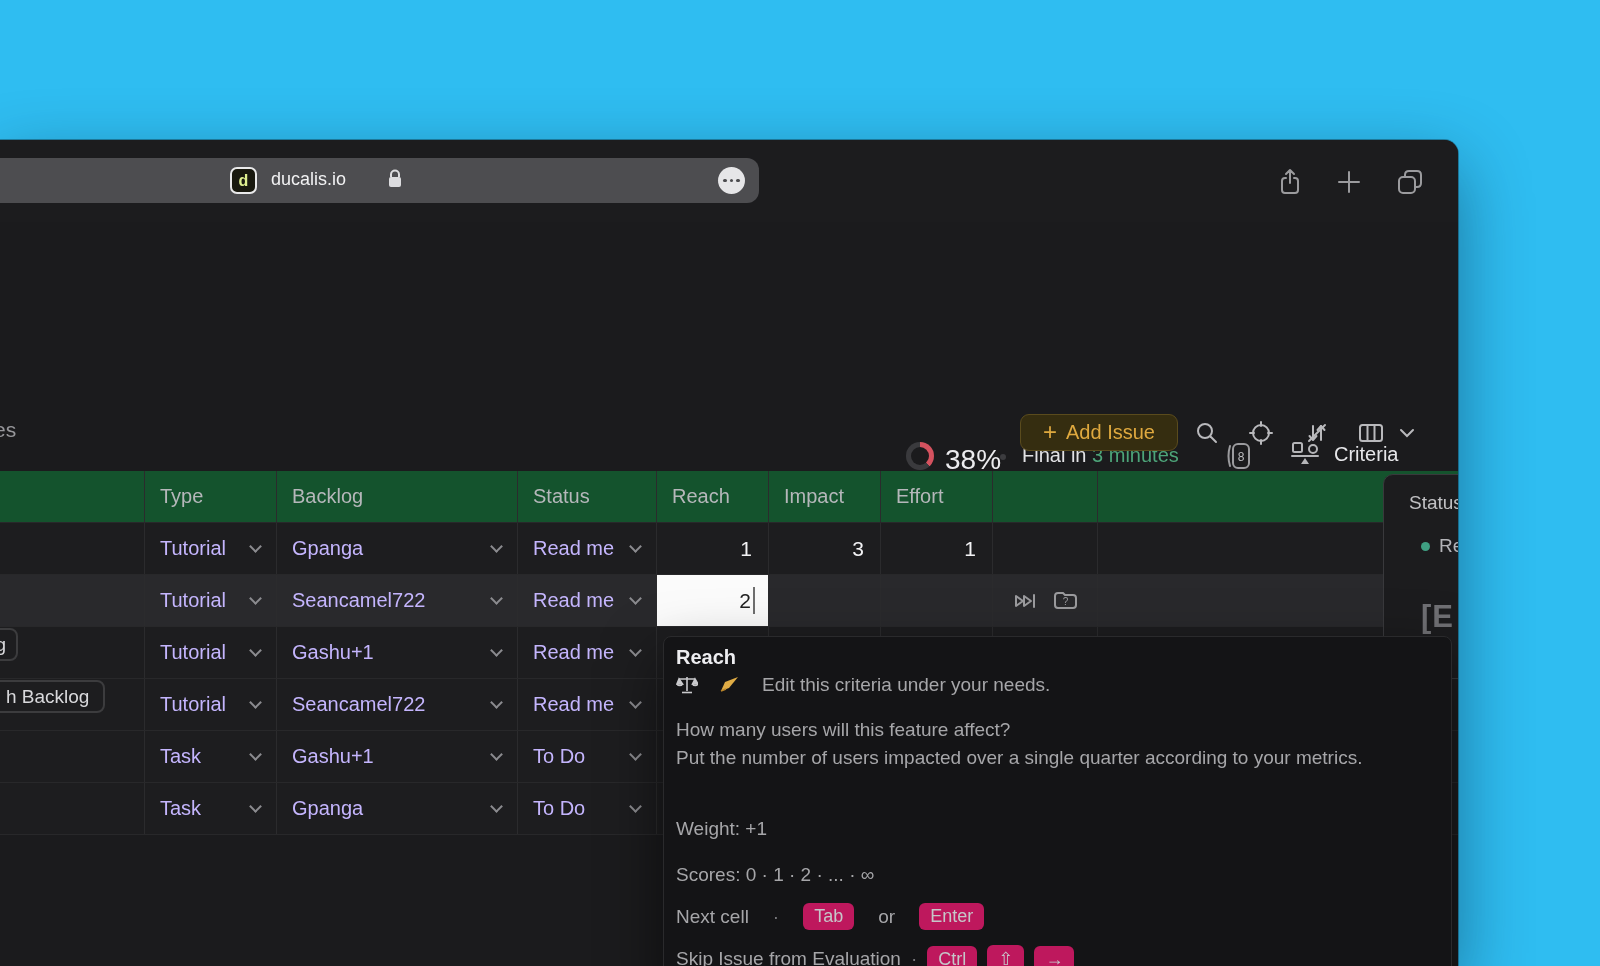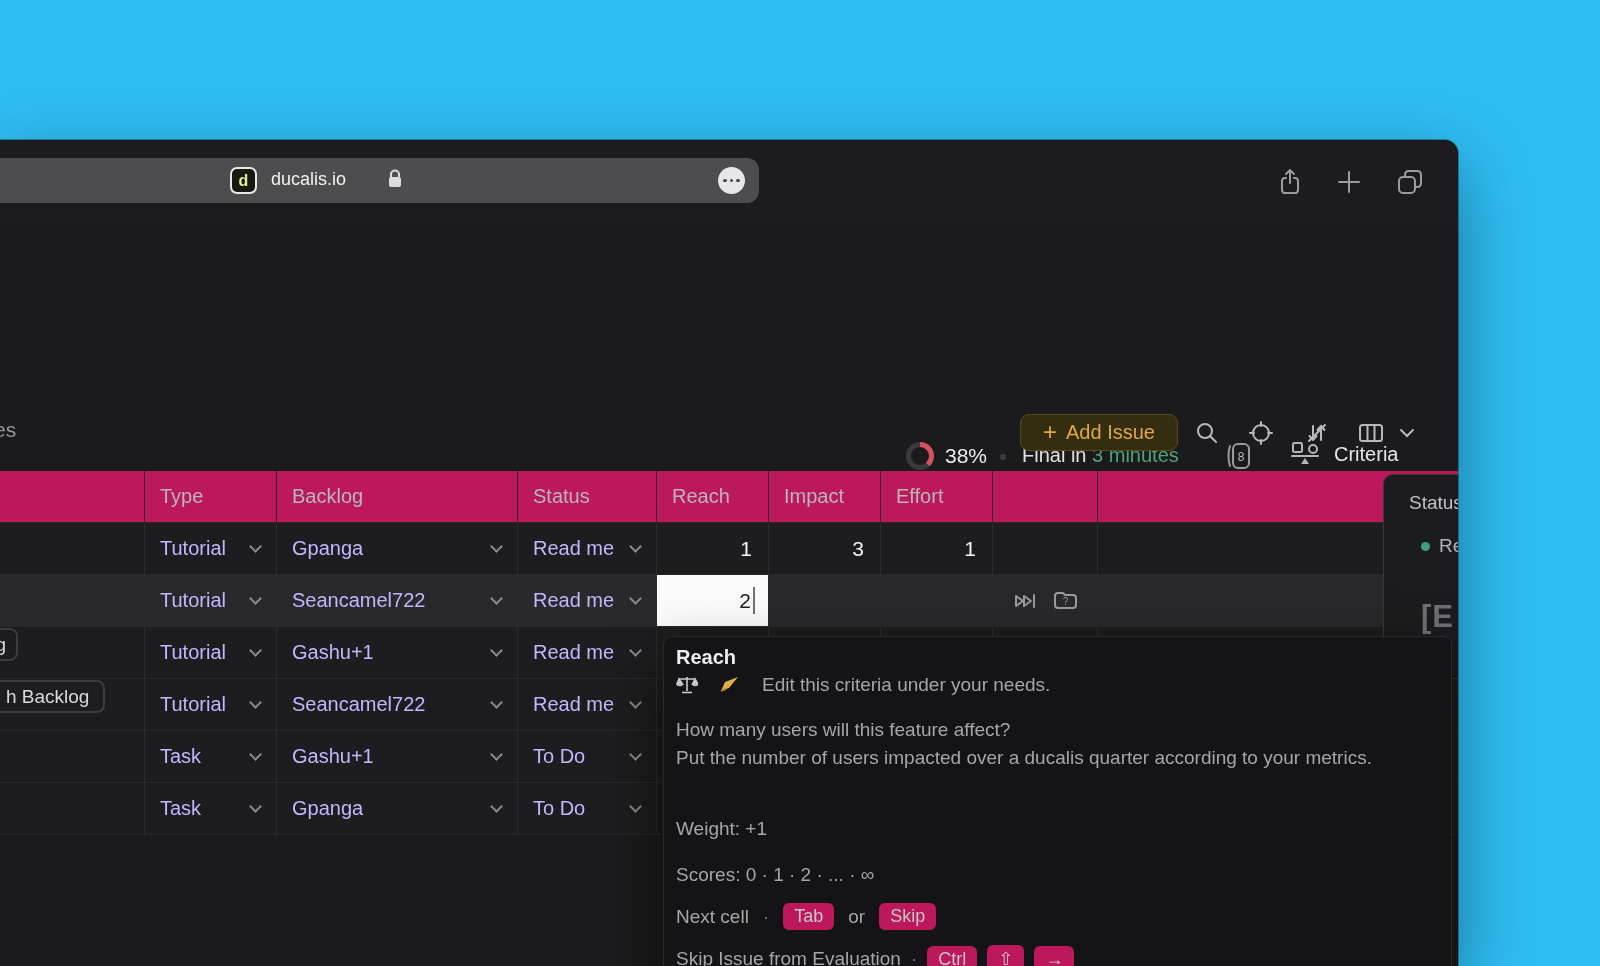--- a/index.html
+++ b/index.html
@@ -34,7 +34,7 @@
   .donut { position:absolute; left:906px; top:112px; width:28px; height:28px; border-radius:50%;
     background:conic-gradient(#d5525f 0 38%, #3a3a3d 38% 100%); }
   .donut::after { content:""; position:absolute; left:5px; top:5px; width:18px; height:18px; border-radius:50%; background:#1b1b1d; }
-  .pct { position:absolute; left:945px; top:114px; color:#ececef; font-size:21px; }
+  .pct { position:absolute; left:945px; top:114px; color:#ececef; font-size:28px; }
   .sep-dot { position:absolute; left:1000px; top:124px; width:6px; height:6px; border-radius:50%; background:#3c3c3f; }
   .final { position:absolute; left:1022px; top:114px; font-size:20px; color:#e2e2e5; }
   .final .time { color:#4da479; }

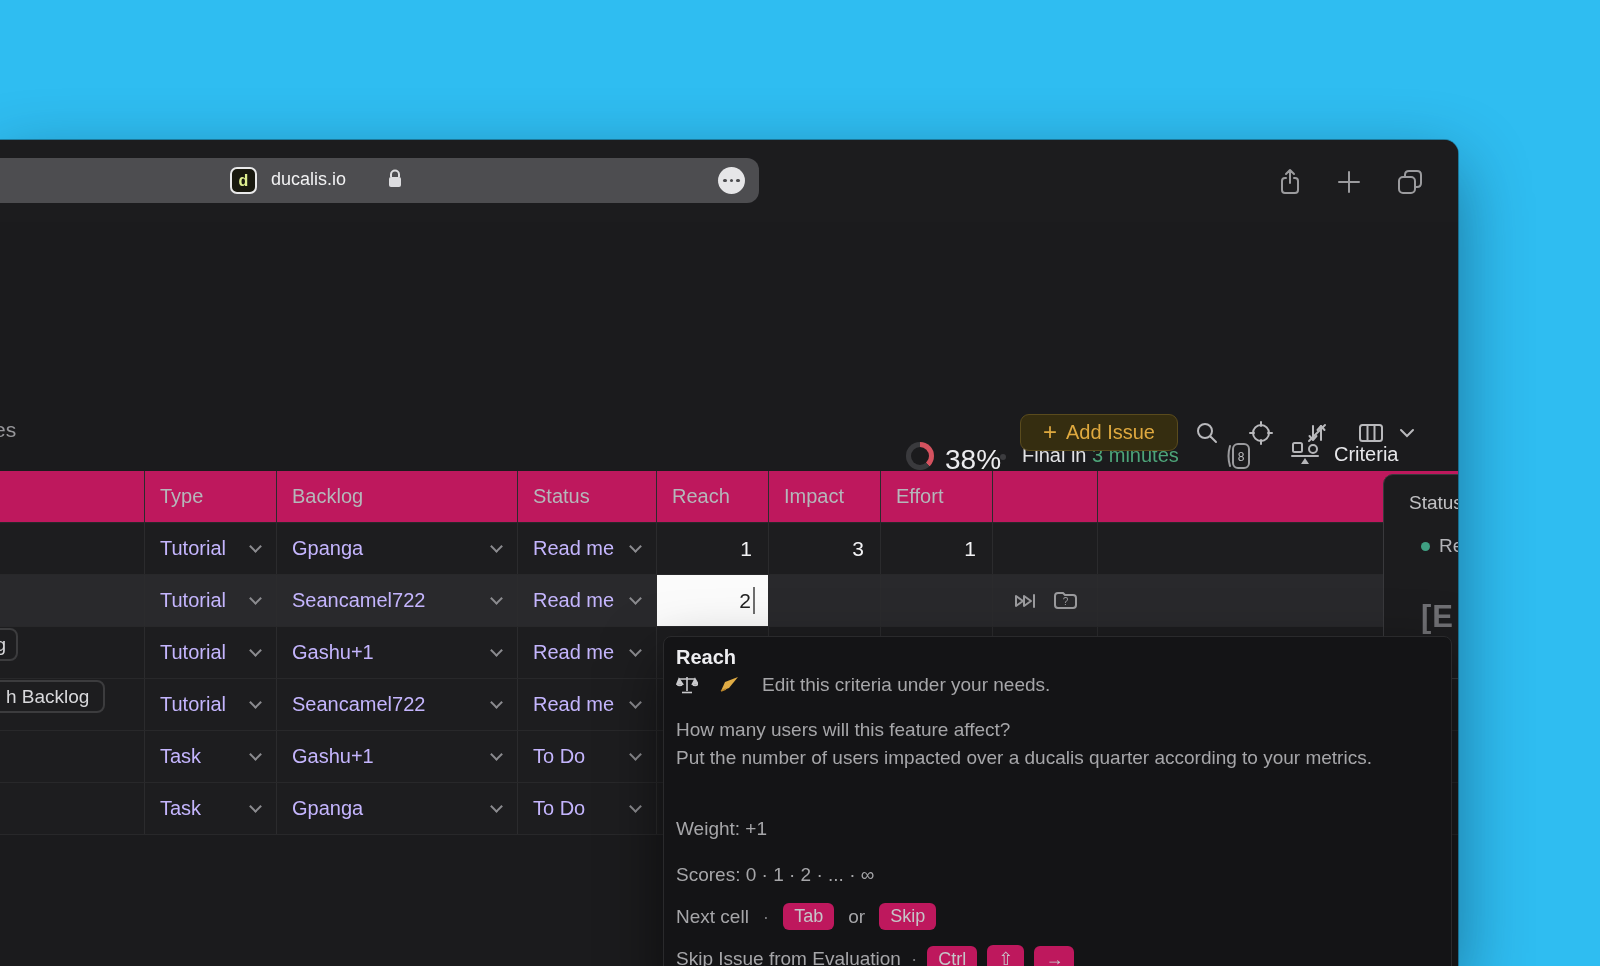--- a/index.html
+++ b/index.html
@@ -57,7 +57,7 @@
   
   .table { position:absolute; left:0; top:249px; width:1458px; }
   .trow { display:flex; height:52px; border-bottom:1px solid #28282a; background:#1d1d1f; }
-  .trow.thead { background:#be185d; }
+  .trow.thead { background:#14532d; }
   .trow.active { background:#29292c; }
   .cell { height:100%; display:flex; align-items:center; border-right:1px solid #2b2b2d; position:relative; }
   .c0{width:145px;} .c1{width:132px;} .c2{width:241px;} .c3{width:139px;}

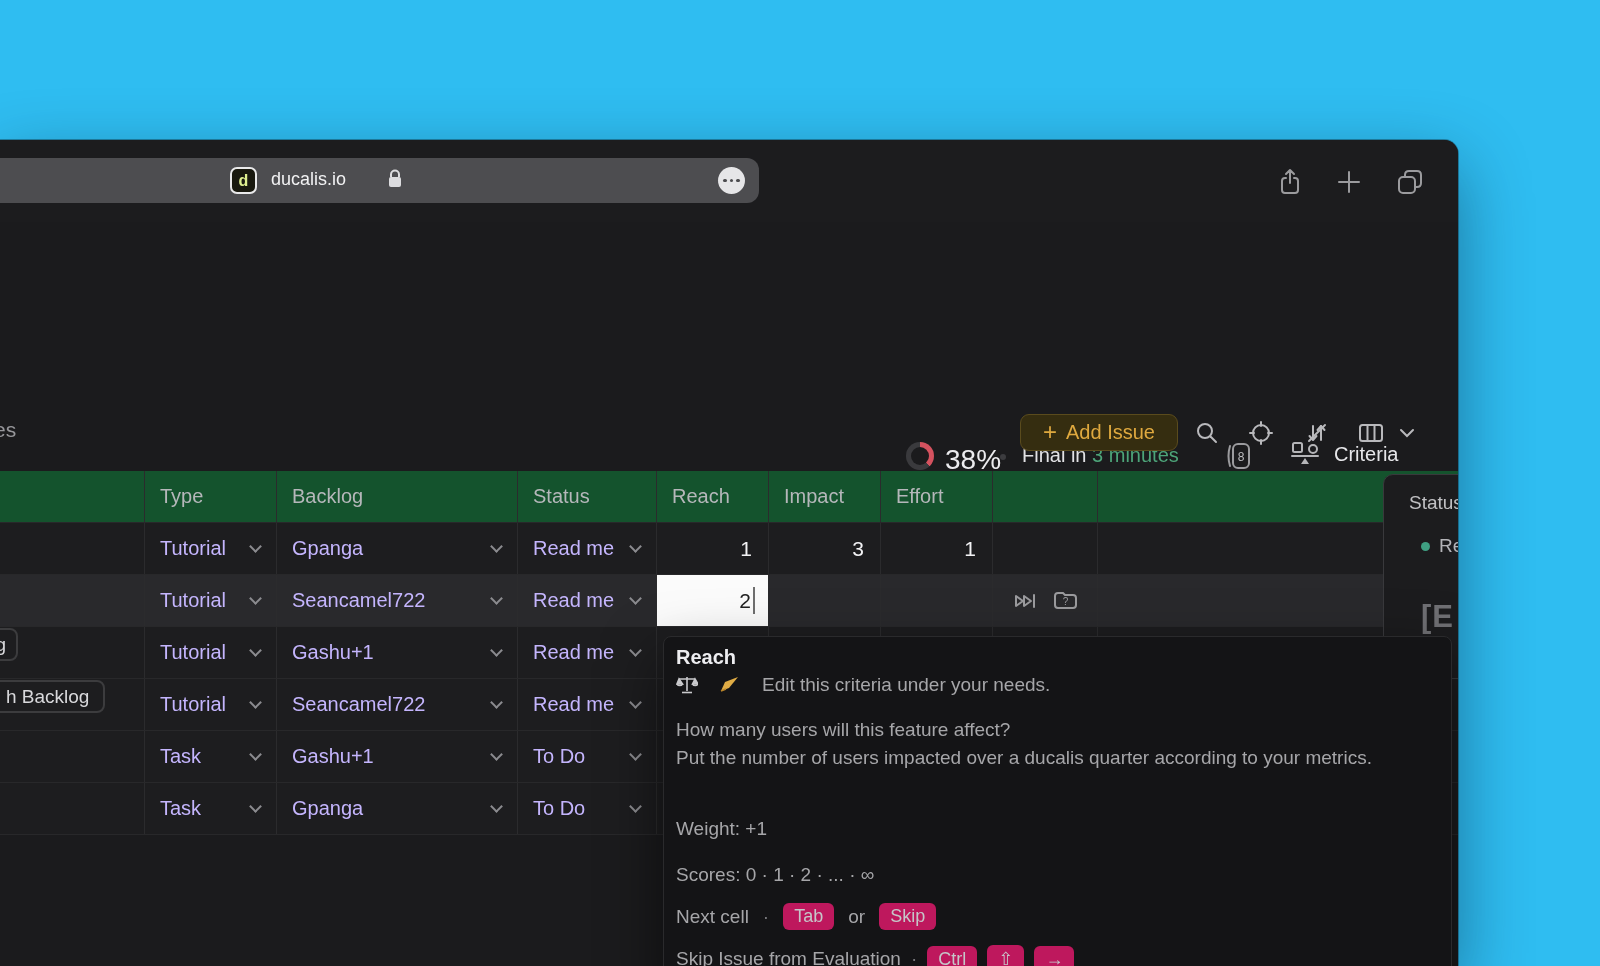--- a/index.html
+++ b/index.html
@@ -425,7 +425,7 @@
           <span>Edit this criteria under your needs.</span>
         </div>
         <div class="tt-line tt-q">How many users will this feature affect?</div>
-        <div class="tt-line tt-desc">Put the number of users impacted over a ducalis quarter according to your metrics.</div>
+        <div class="tt-line tt-desc">Put the number of users impacted over a single quarter according to your metrics.</div>
         <div class="tt-line tt-weight">Weight: +1</div>
         <div class="tt-line tt-scores">Scores: 0 · 1 · 2 · ... · ∞</div>
         <div class="tt-line tt-next">

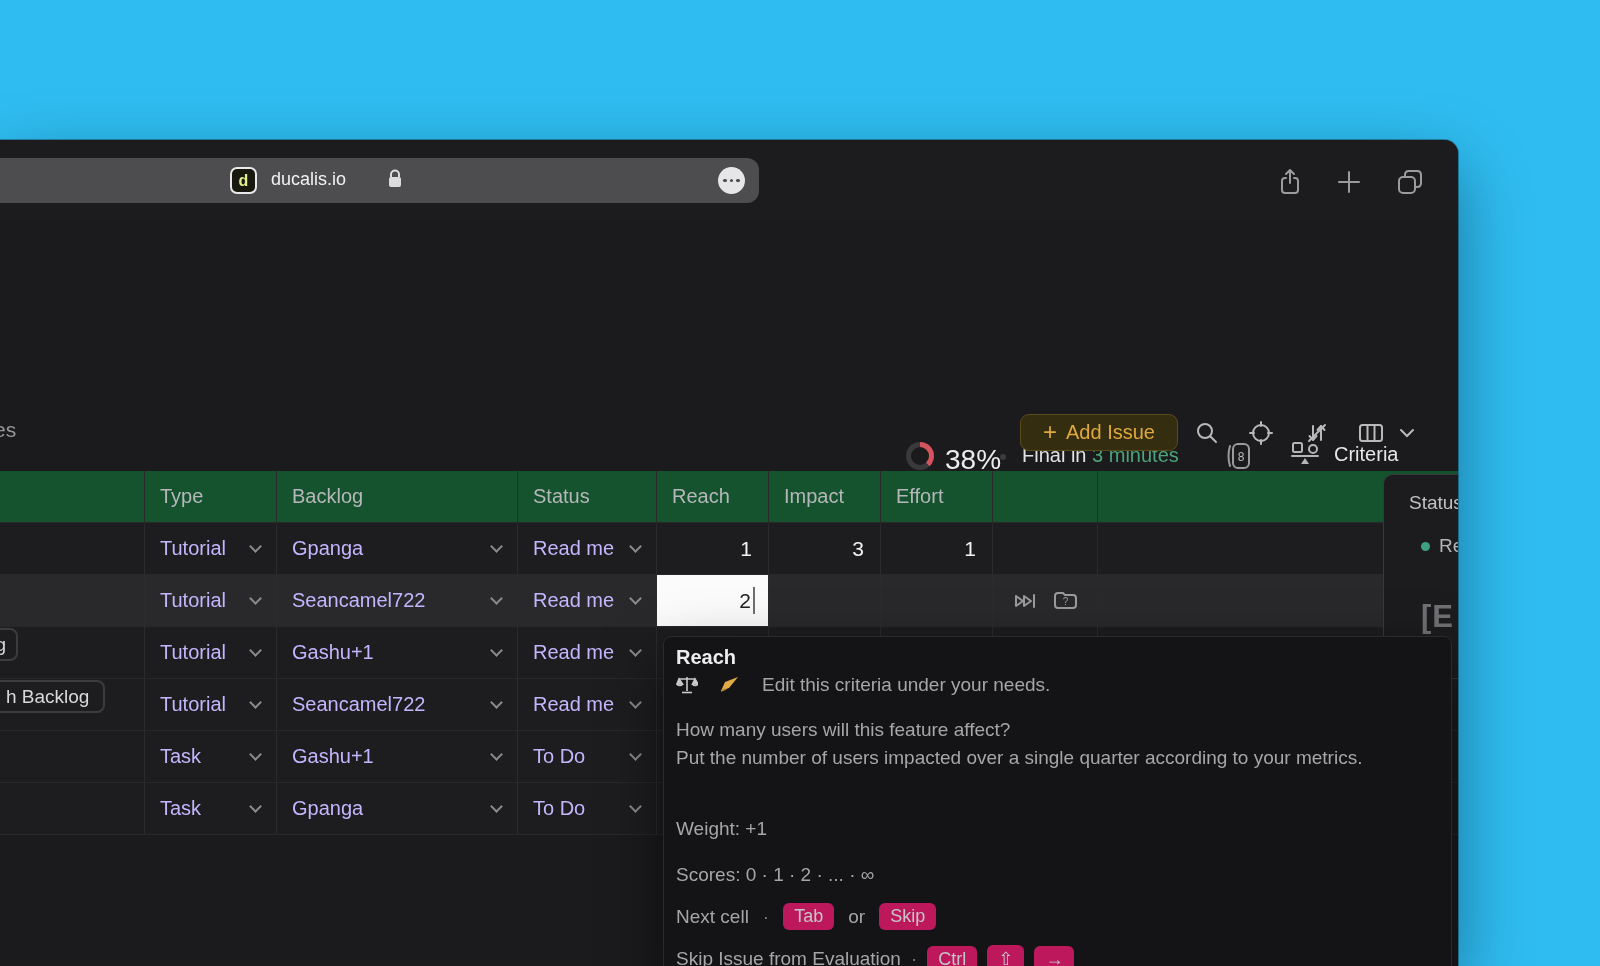--- a/index.html
+++ b/index.html
@@ -99,7 +99,7 @@
   .tt-desc { top:108px; width:748px; line-height:26px; display:block; }
   .tt-weight { top:181px; }
   .tt-scores { top:227px; }
-  .tt-next { top:266px; gap:14px; }
+  .tt-next { top:266px; gap:24px; }
   .tt-skip { top:308px; gap:10px; }
   .kbd { display:inline-block; background:#be185d; border-radius:6px; padding:3px 11px; color:#c6c6c9; font-size:18px; }
   .tt-sep { color:#77777b; }

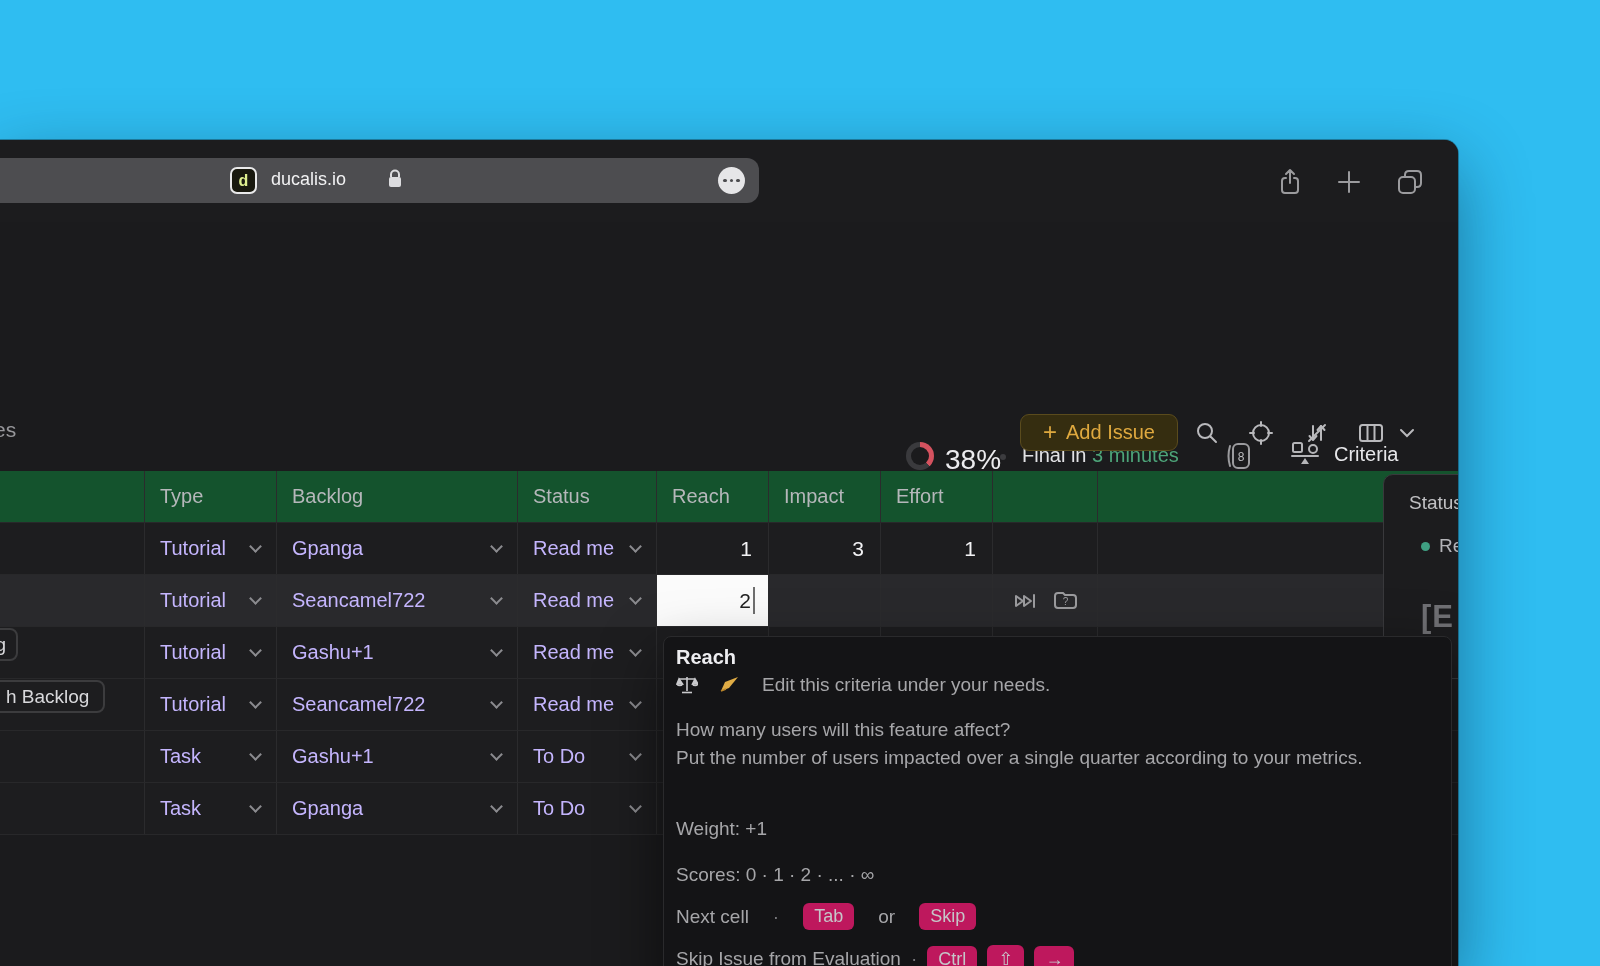--- a/index.html
+++ b/index.html
@@ -433,7 +433,7 @@
           <span class="tt-sep">·</span>
           <span class="kbd">Tab</span>
           <span>or</span>
-          <span class="kbd">Skip</span>
+          <span class="kbd">Enter</span>
         </div>
         <div class="tt-line tt-skip">
           <span>Skip Issue from Evaluation</span>

